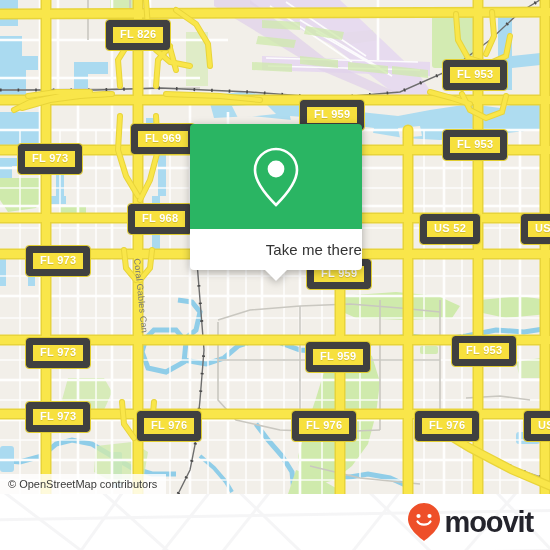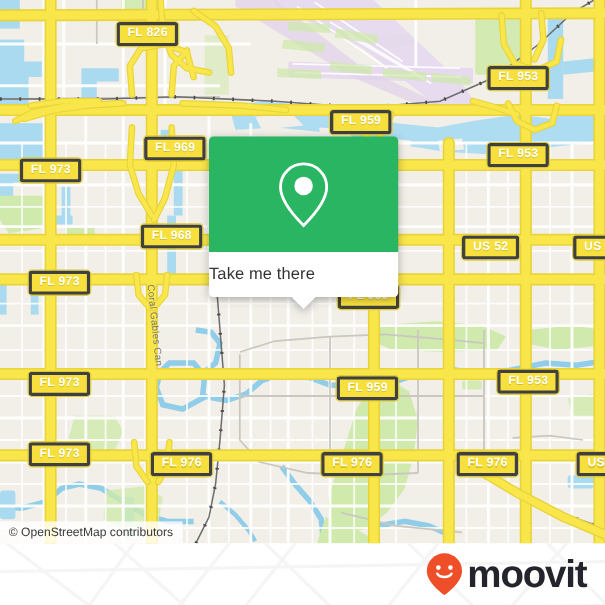--- a/index.html
+++ b/index.html
@@ -23,7 +23,7 @@
   .shield {
     position:absolute;
     background:#f7e03d;
-    border:3px solid #404040;
+    border:7px solid #404040;
     outline:1px solid #e0cc30;
     border-radius:3px;
     color:#ffffff;

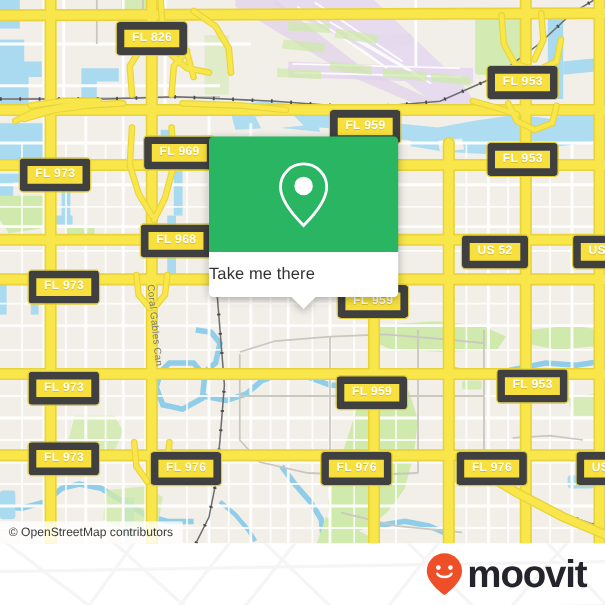--- a/index.html
+++ b/index.html
@@ -80,7 +80,7 @@
     background:#ffffff;
     height:41px;
     border-radius:0 0 4px 4px;
-    display:flex; align-items:center; justify-content:flex-start;
+    display:flex; align-items:center; justify-content:flex-end;
     position:relative;
   }
   #popup-cta {

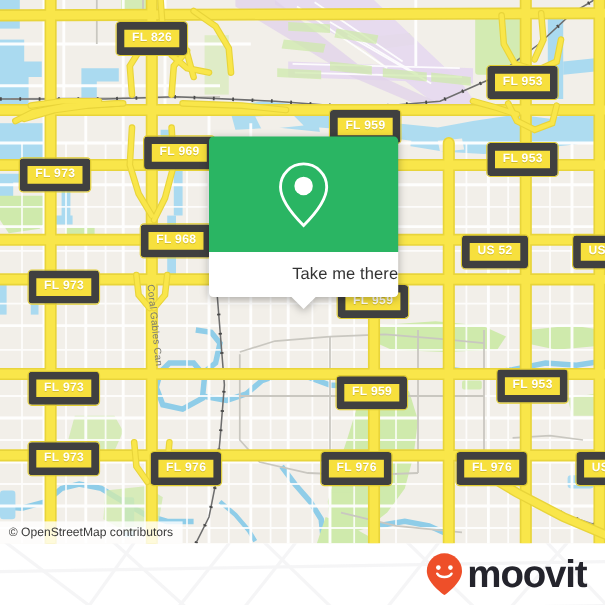--- a/index.html
+++ b/index.html
@@ -119,7 +119,7 @@
     display:flex; align-items:center; gap:4px; z-index:3;
   }
   #brand-word {
-    font-size:35px; color:#24242c; font-weight:bold;
+    font-size:29px; color:#24242c; font-weight:bold;
     font-family:"Liberation Sans", sans-serif;
     letter-spacing:-1.1px; line-height:29px;
   }

